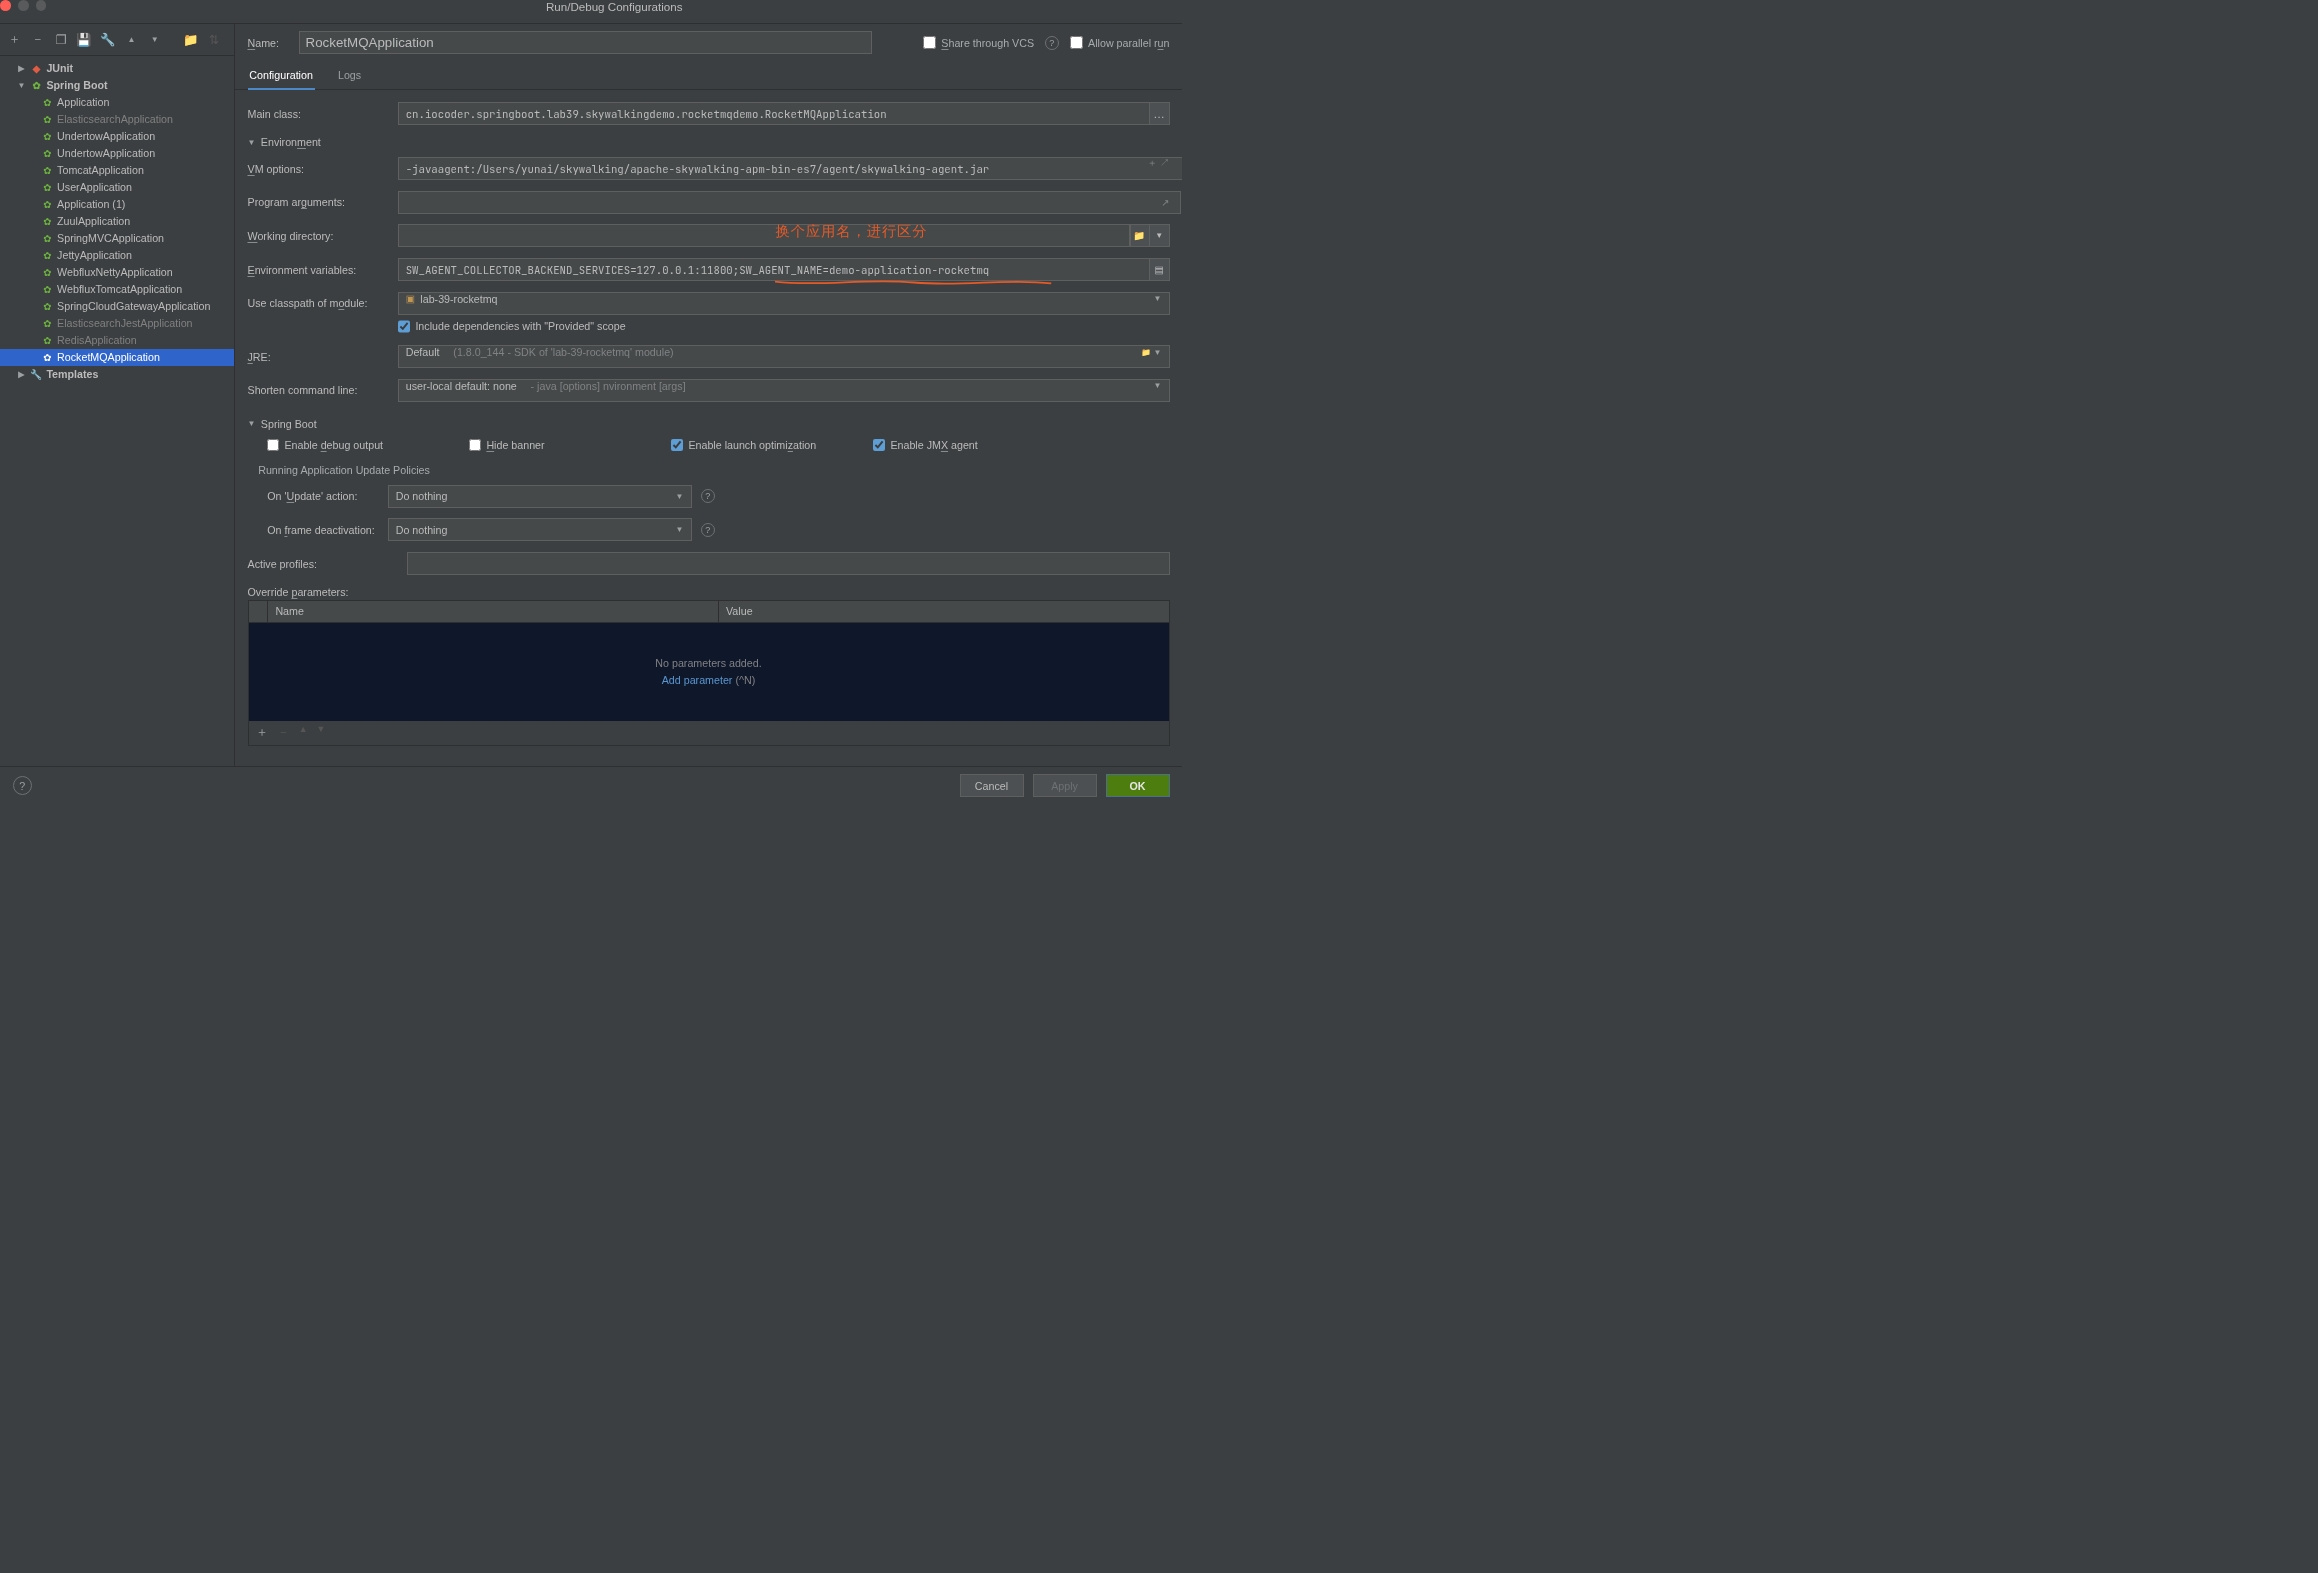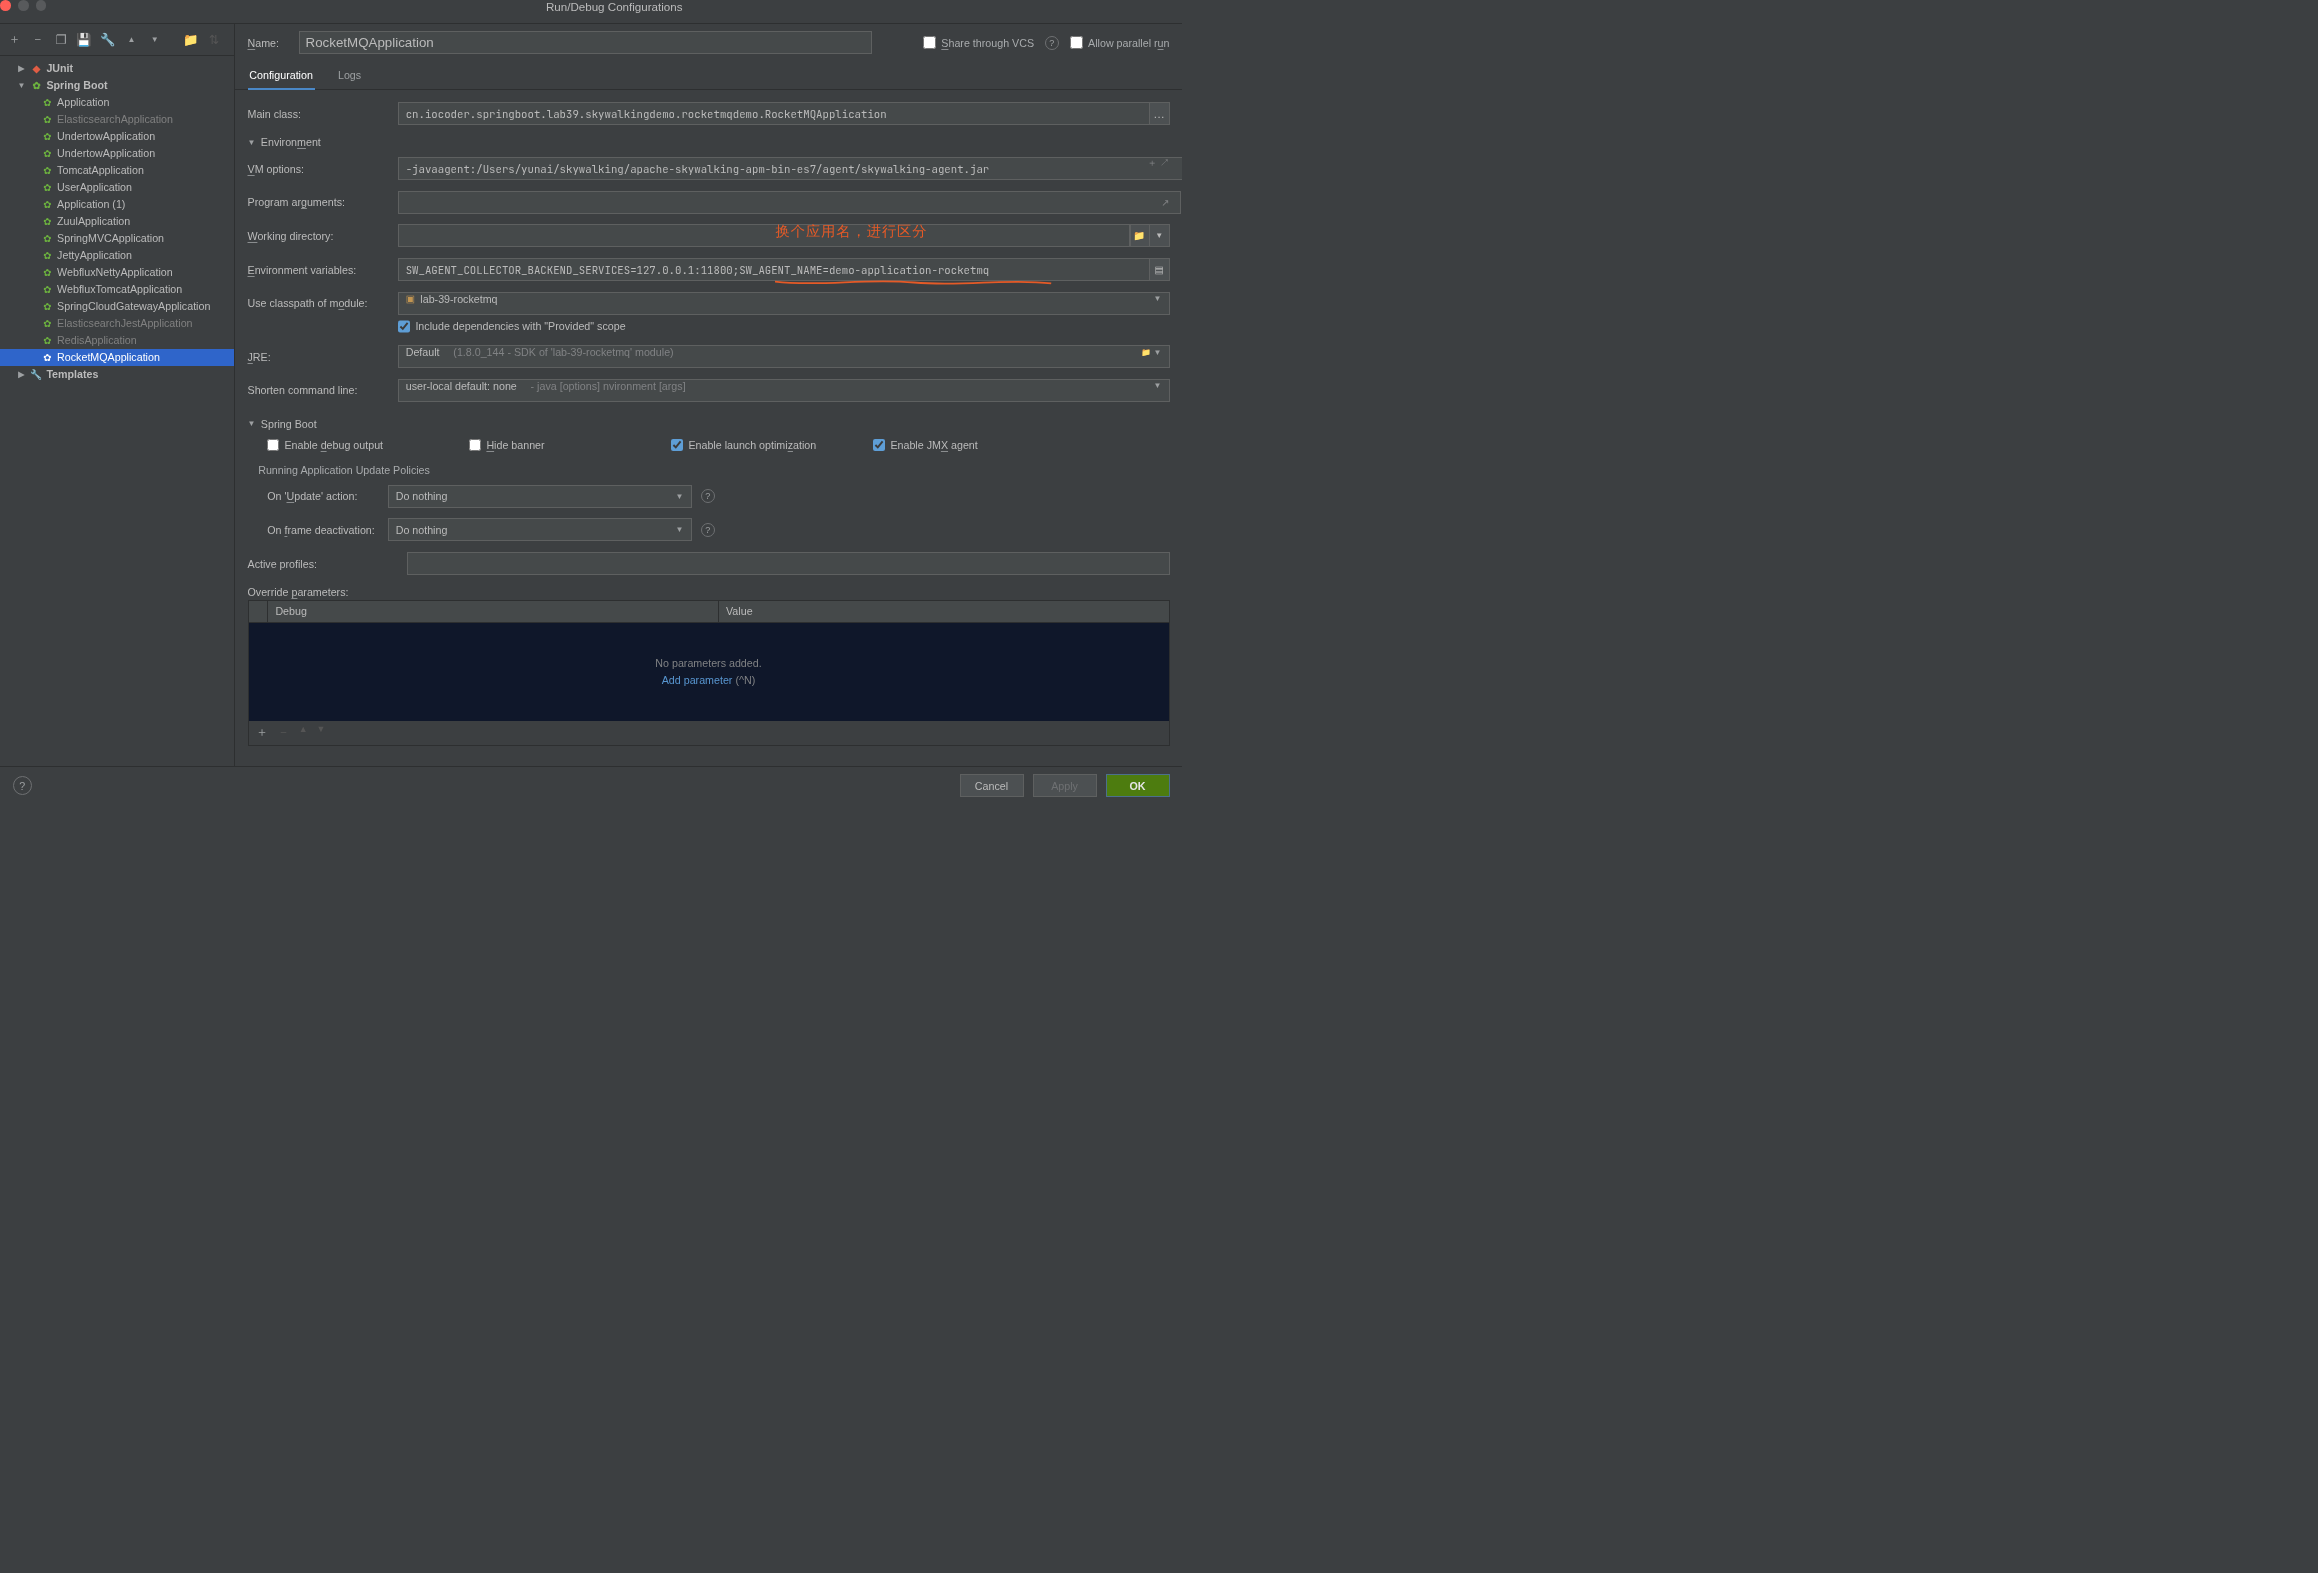--- a/index.html
+++ b/index.html
@@ -467,7 +467,7 @@
       <div class="tbl-wrap">
         <div class="tbl-head">
           <div class="th st"></div>
-          <div class="th nm">Debug</div>
+          <div class="th nm">Name</div>
           <div class="th vl">Value</div>
         </div>
         <div class="tbl-body">

